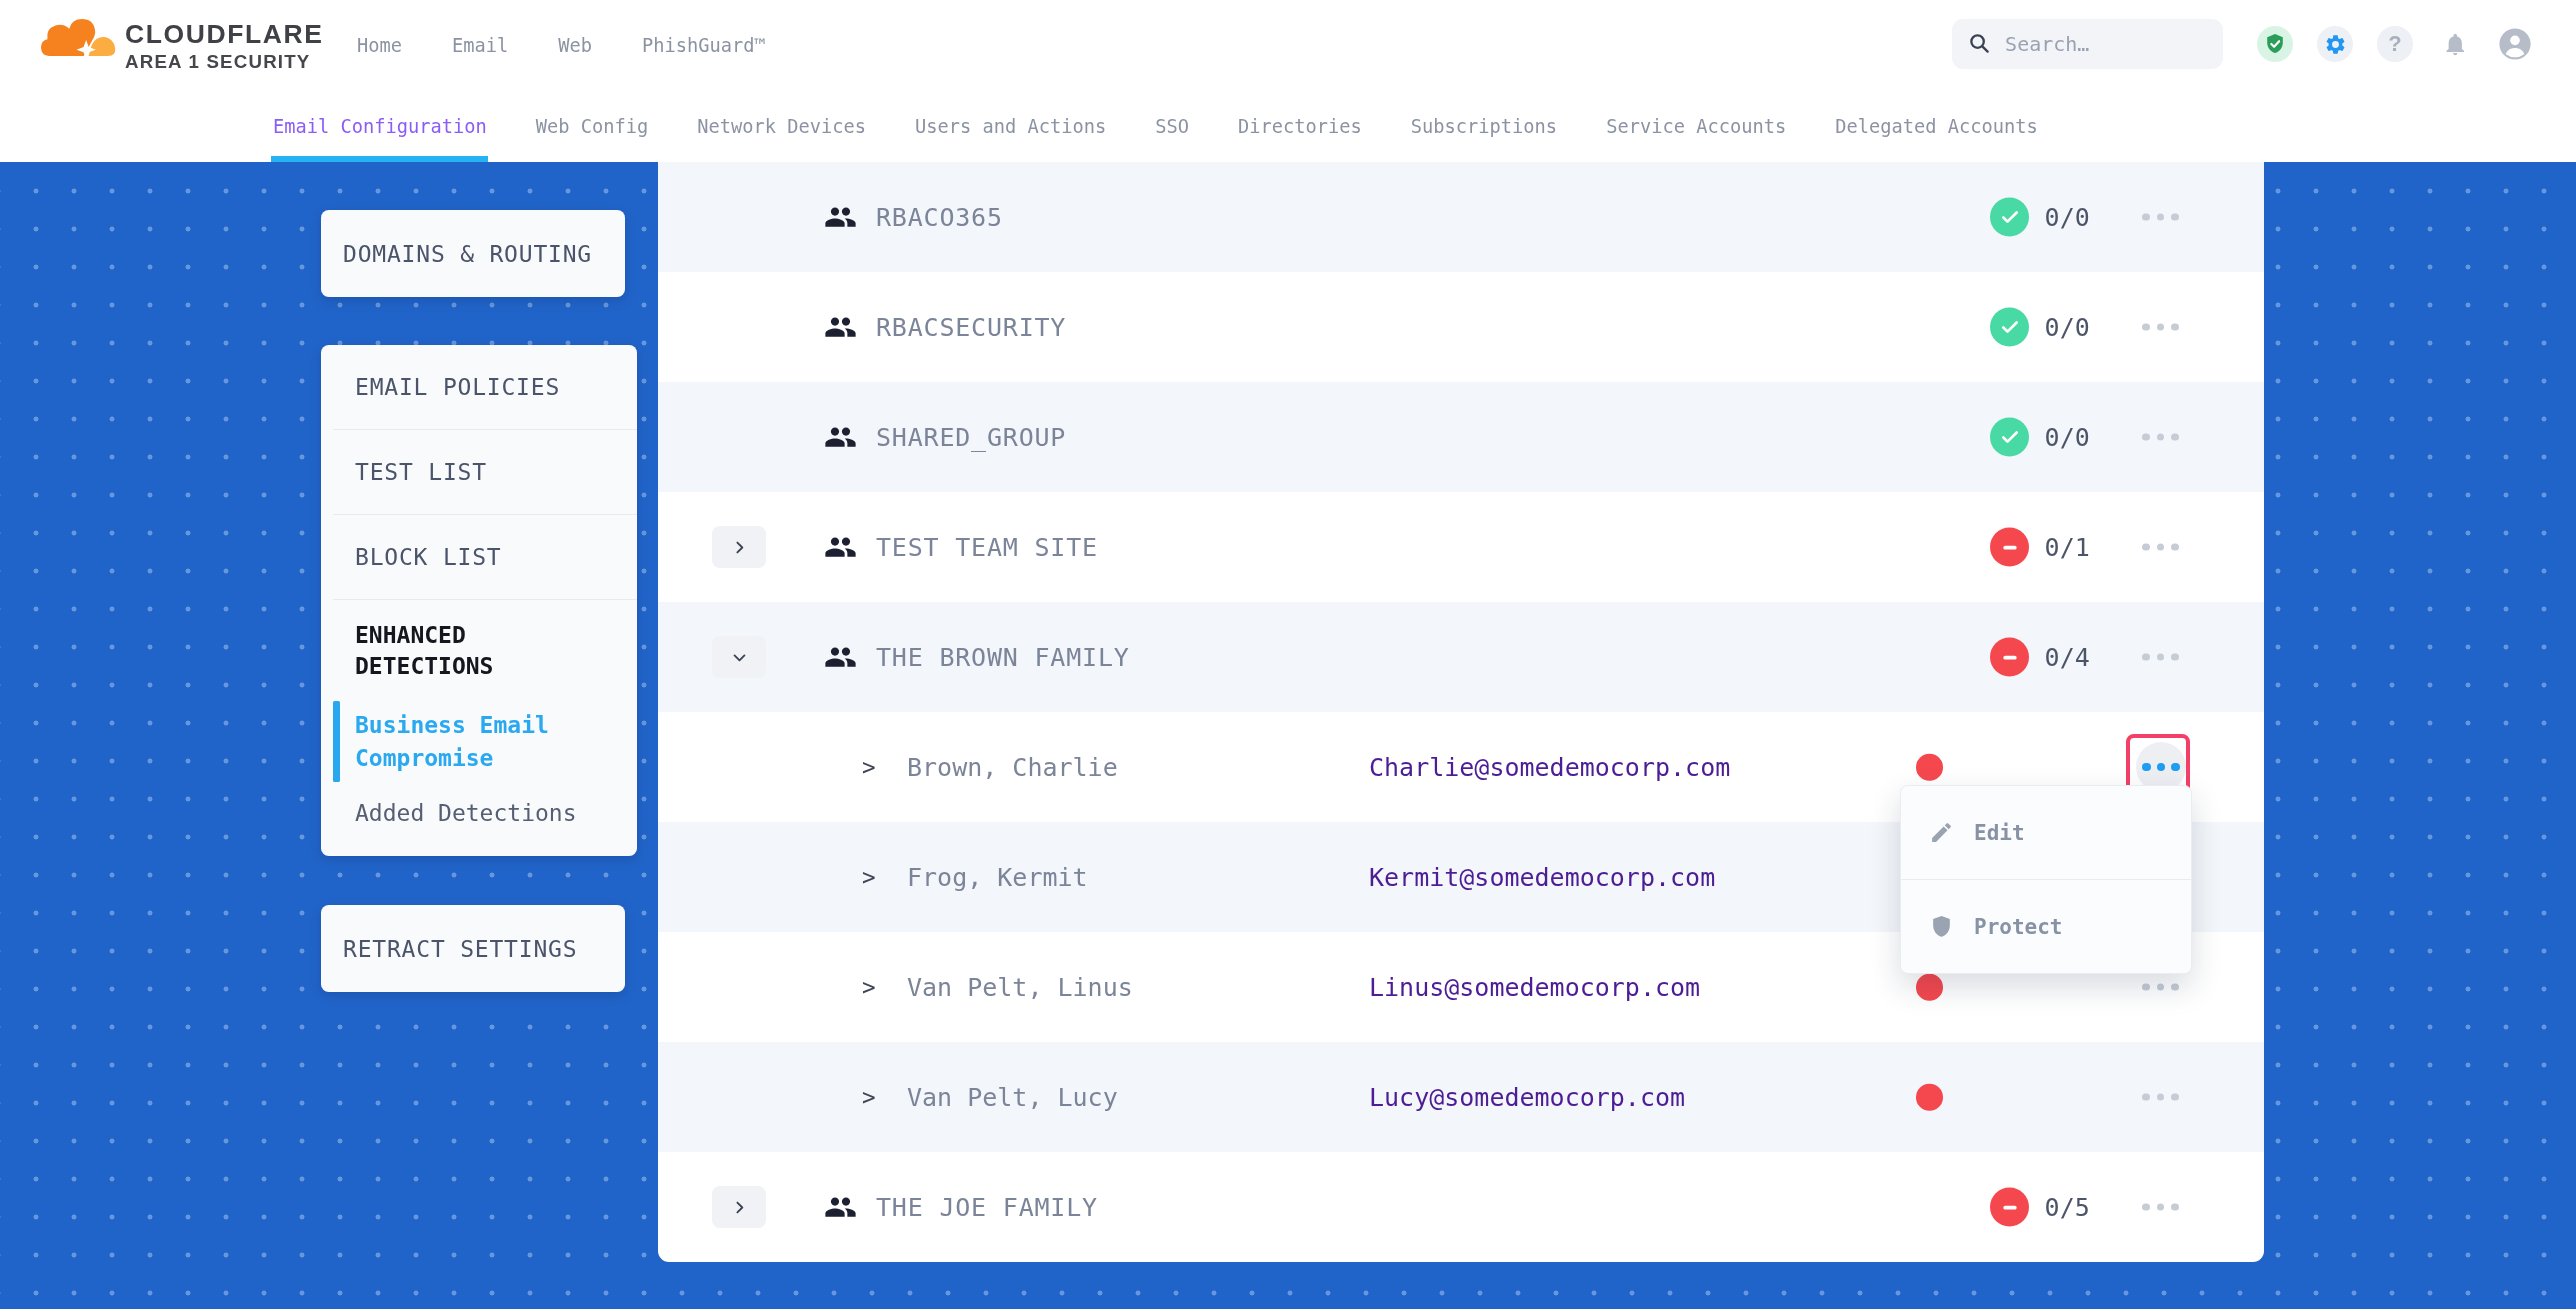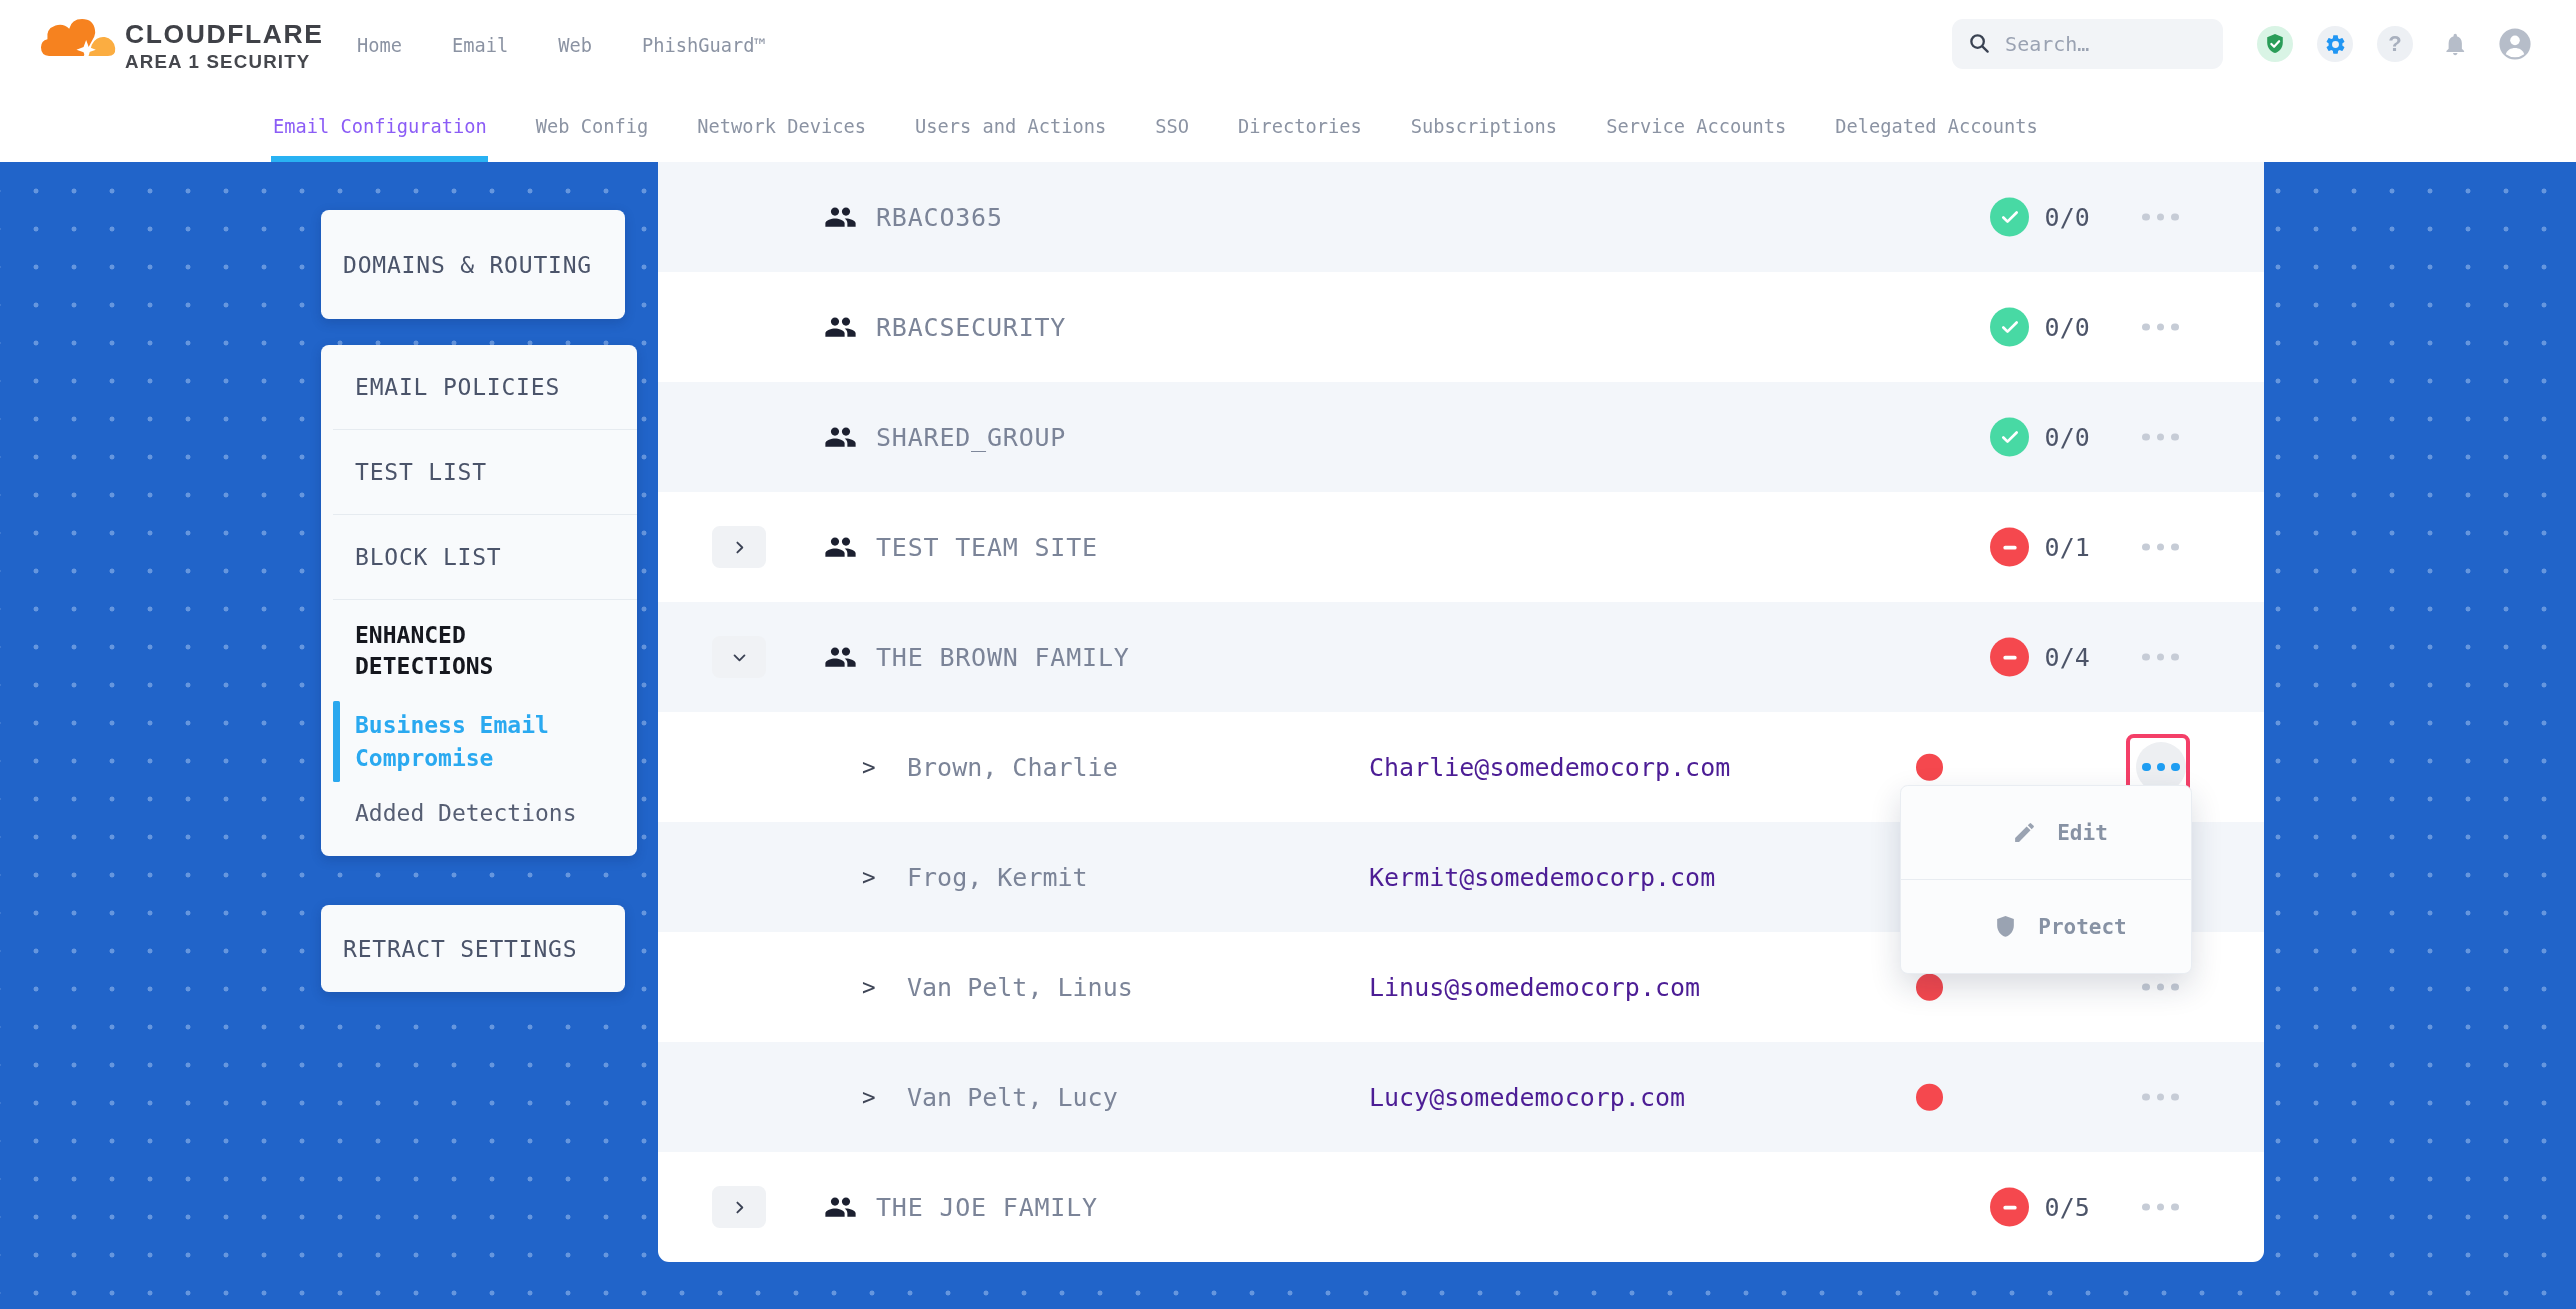--- a/index.html
+++ b/index.html
@@ -152,7 +152,7 @@
     </div>
 </div>
 
-<div class="scard single" style="top:210px;height:109px;">
+<div class="scard single" style="top:210px;height:87px;">
   <span>DOMAINS &amp; ROUTING</span>
 </div>
 

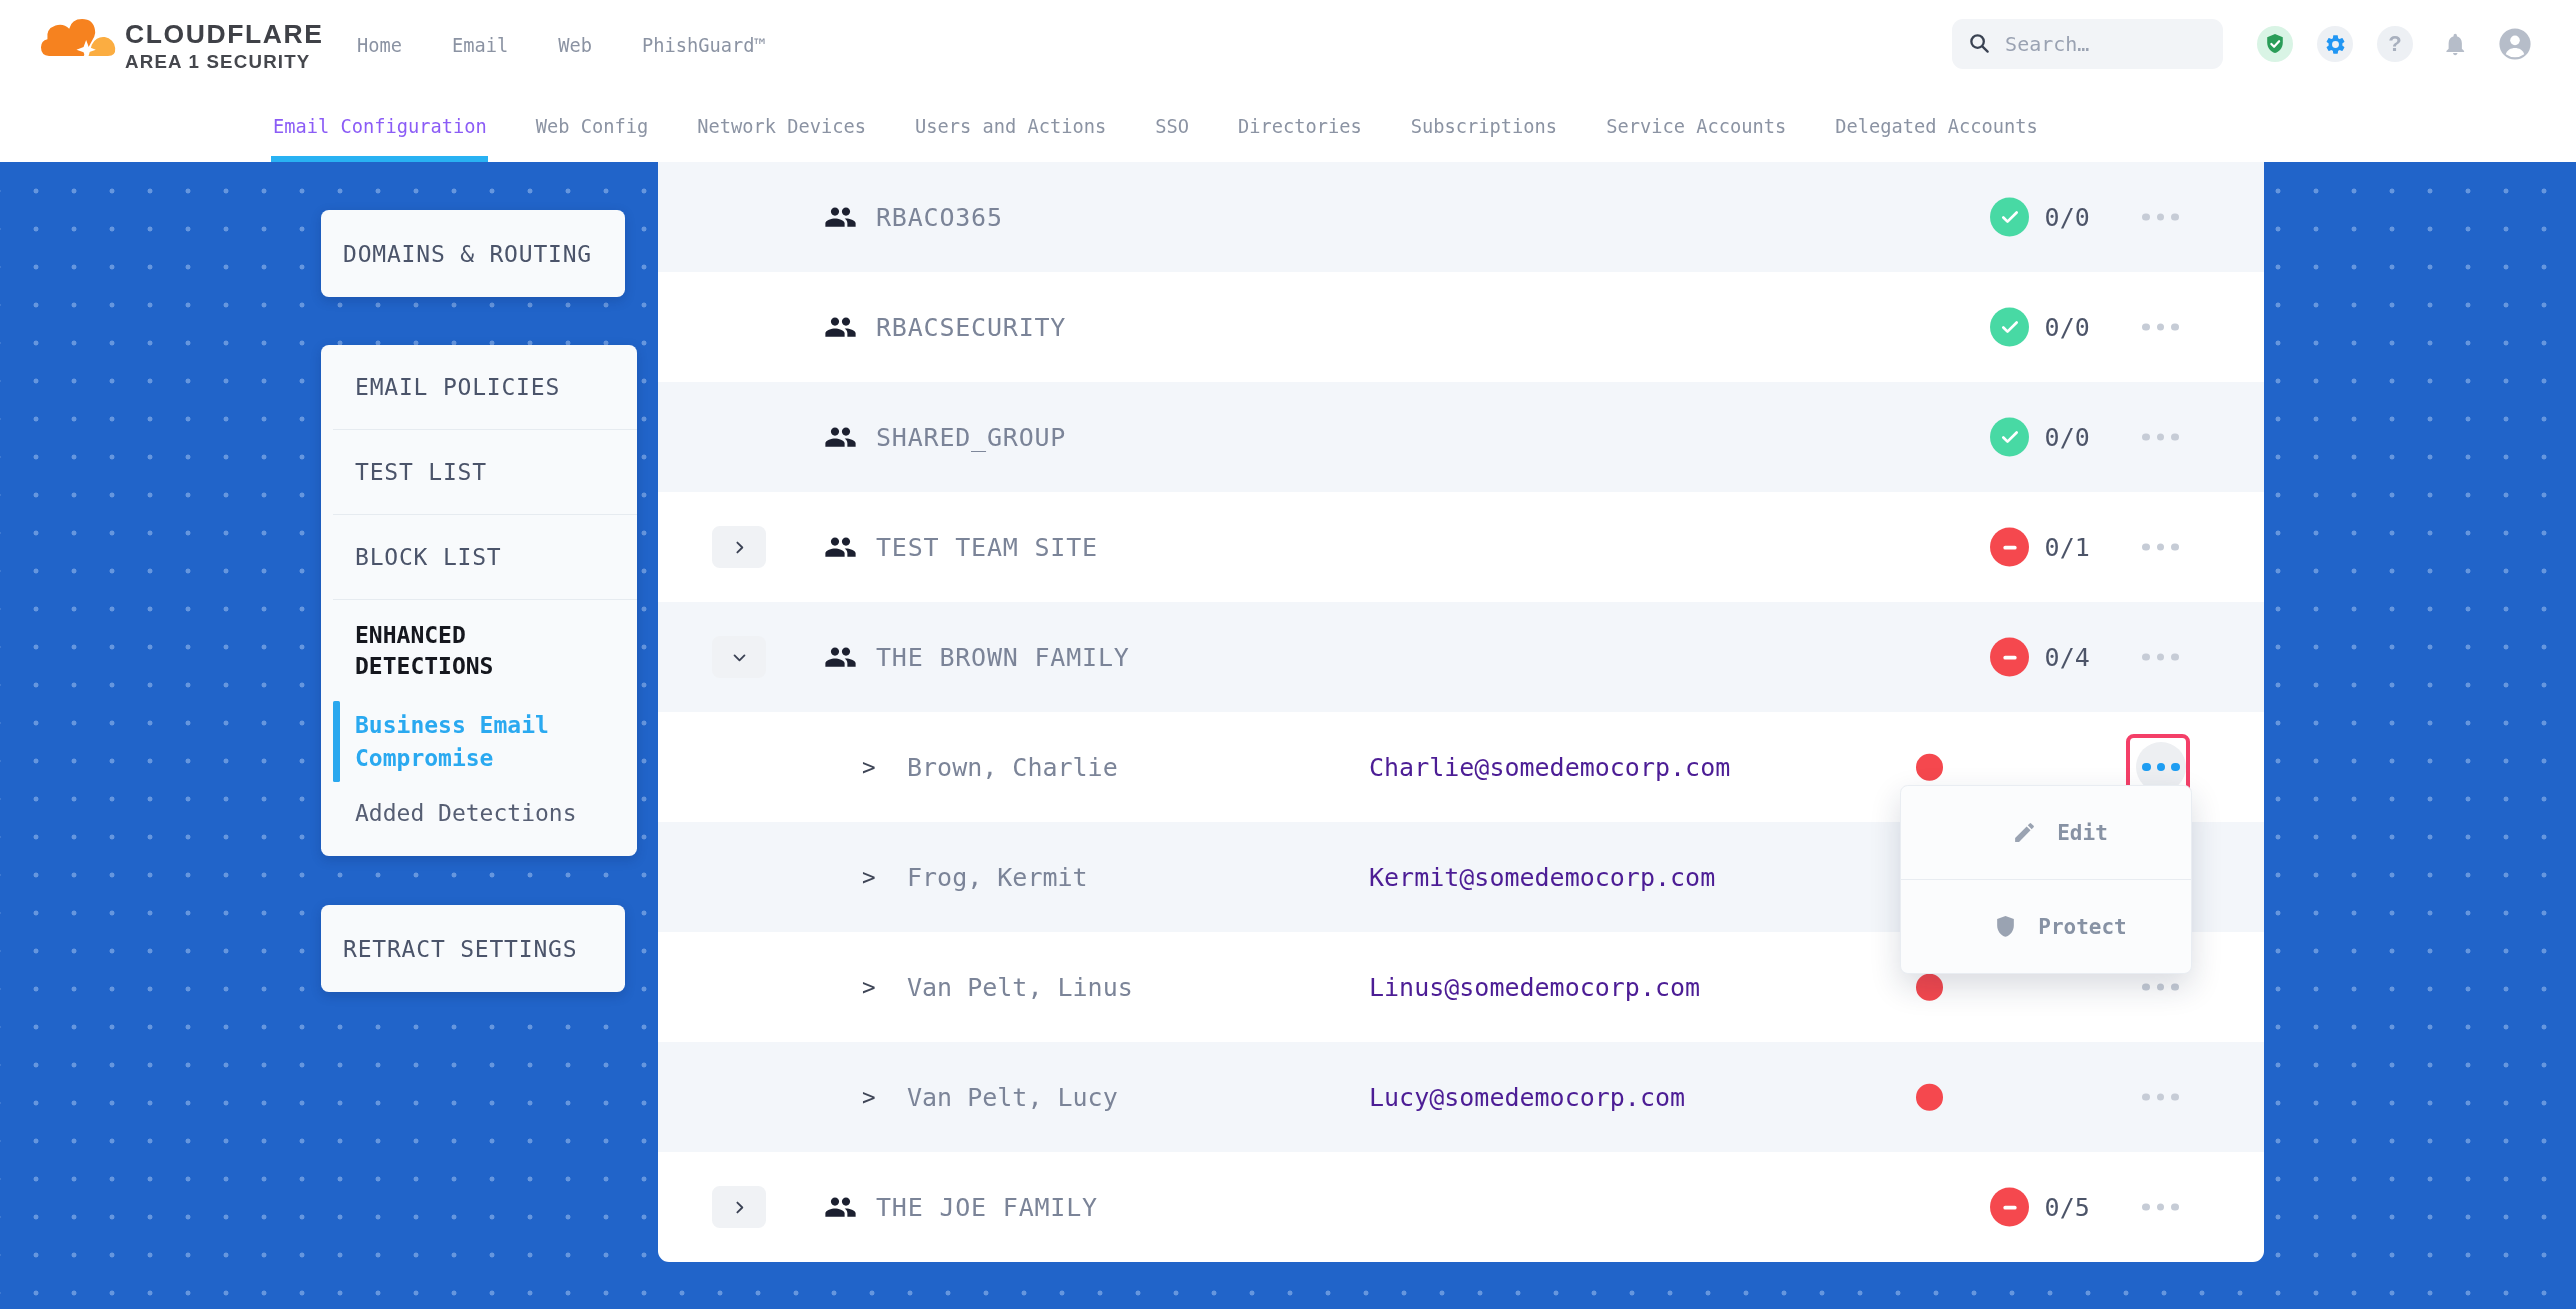--- a/index.html
+++ b/index.html
@@ -72,7 +72,7 @@
 
   
   .menu{position:absolute;left:1900px;top:785px;width:290px;height:187px;background:#fbfcfd;border:0.8px solid #e9edf2;border-radius:7.8px;box-shadow:0 12.5px 31px rgba(25,39,70,.16);z-index:7;display:flex;flex-direction:column;}
-  .menu-item{flex:1;display:flex;align-items:center;cursor:pointer;justify-content:center;}
+  .menu-item{flex:1;display:flex;align-items:center;cursor:pointer;}
   .menu-item + .menu-item{border-top:1.6px solid #e8ecf1;}
   .menu-item .mi-icon{margin-left:28px;width:25px;height:25px;}
   .menu-item .mi-label{margin-left:20px;font-size:21px;font-weight:bold;color:#8792a4;}

